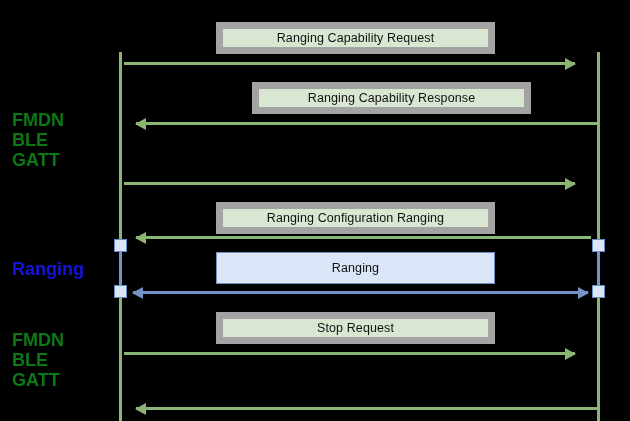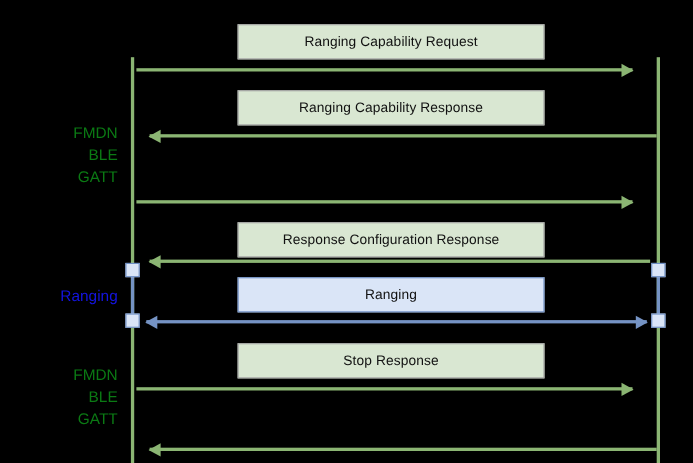--- a/index.html
+++ b/index.html
@@ -41,7 +41,7 @@
   }
   .msgbox.green{
     background:#d9e7d2;
-    border:1px solid #a3a3a3;
+    border:7px solid #a3a3a3;
   }
   .msgbox.blue{
     background:#dae5f7;

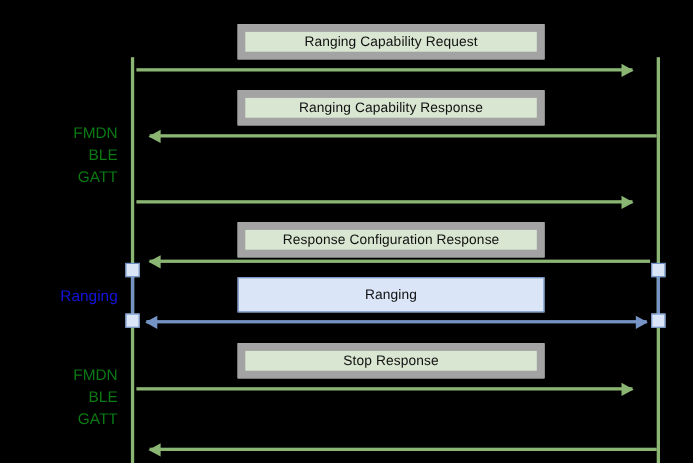--- a/index.html
+++ b/index.html
@@ -138,7 +138,7 @@
     <span class="head right green"></span>
   </div>
 
-  <div class="msgbox green" style="top:82px;">Ranging Capability Response</div>
+  <div class="msgbox green" style="top:82px;margin-left:36px;">Ranging Capability Response</div>
   <div class="arrow green" style="left:136px; top:122px; width:461px;">
     <span class="head left green"></span>
   </div>

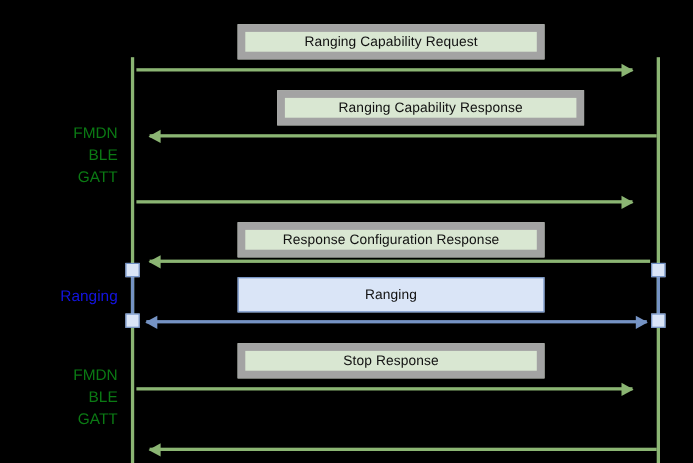--- a/index.html
+++ b/index.html
@@ -106,9 +106,9 @@
   .sidelabel{
     position:absolute;
     width:95px;
-    text-align:right;
-    font-size:14px;
-    font-weight:normal;
+    text-align:left;
+    font-size:18px;
+    font-weight:bold;
     line-height:20px;
     white-space:pre-line;
   }

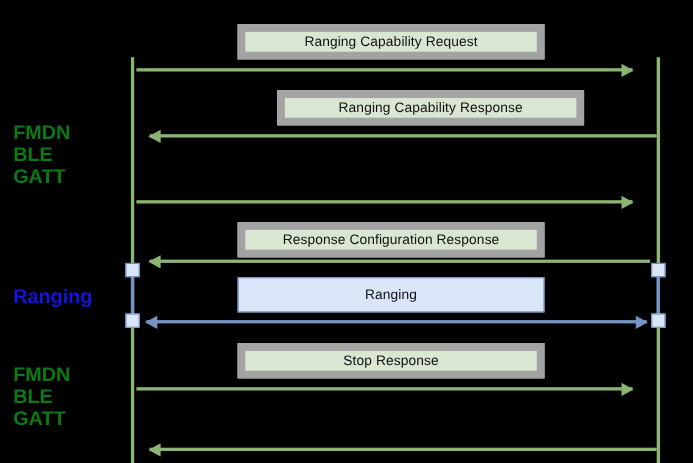--- a/index.html
+++ b/index.html
@@ -147,7 +147,7 @@
     <span class="head right green"></span>
   </div>
 
-  <div class="msgbox green" style="top:202px;">Response Configuration Response</div>
+  <div class="msgbox green" style="top:202px;">Ranging Configuration Ranging</div>
   <div class="arrow green" style="left:136px; top:236px; width:455px;">
     <span class="head left green"></span>
   </div>

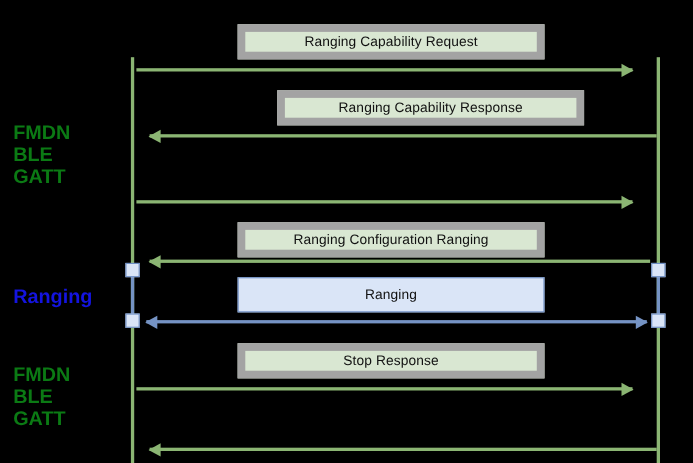--- a/index.html
+++ b/index.html
@@ -166,7 +166,7 @@
     <span class="head right blue"></span>
   </div>
 
-  <div class="msgbox green" style="top:312px;">Stop Response</div>
+  <div class="msgbox green" style="top:312px;">Stop Request</div>
   <div class="arrow green" style="left:124px; top:352px; width:451px;">
     <span class="head right green"></span>
   </div>

